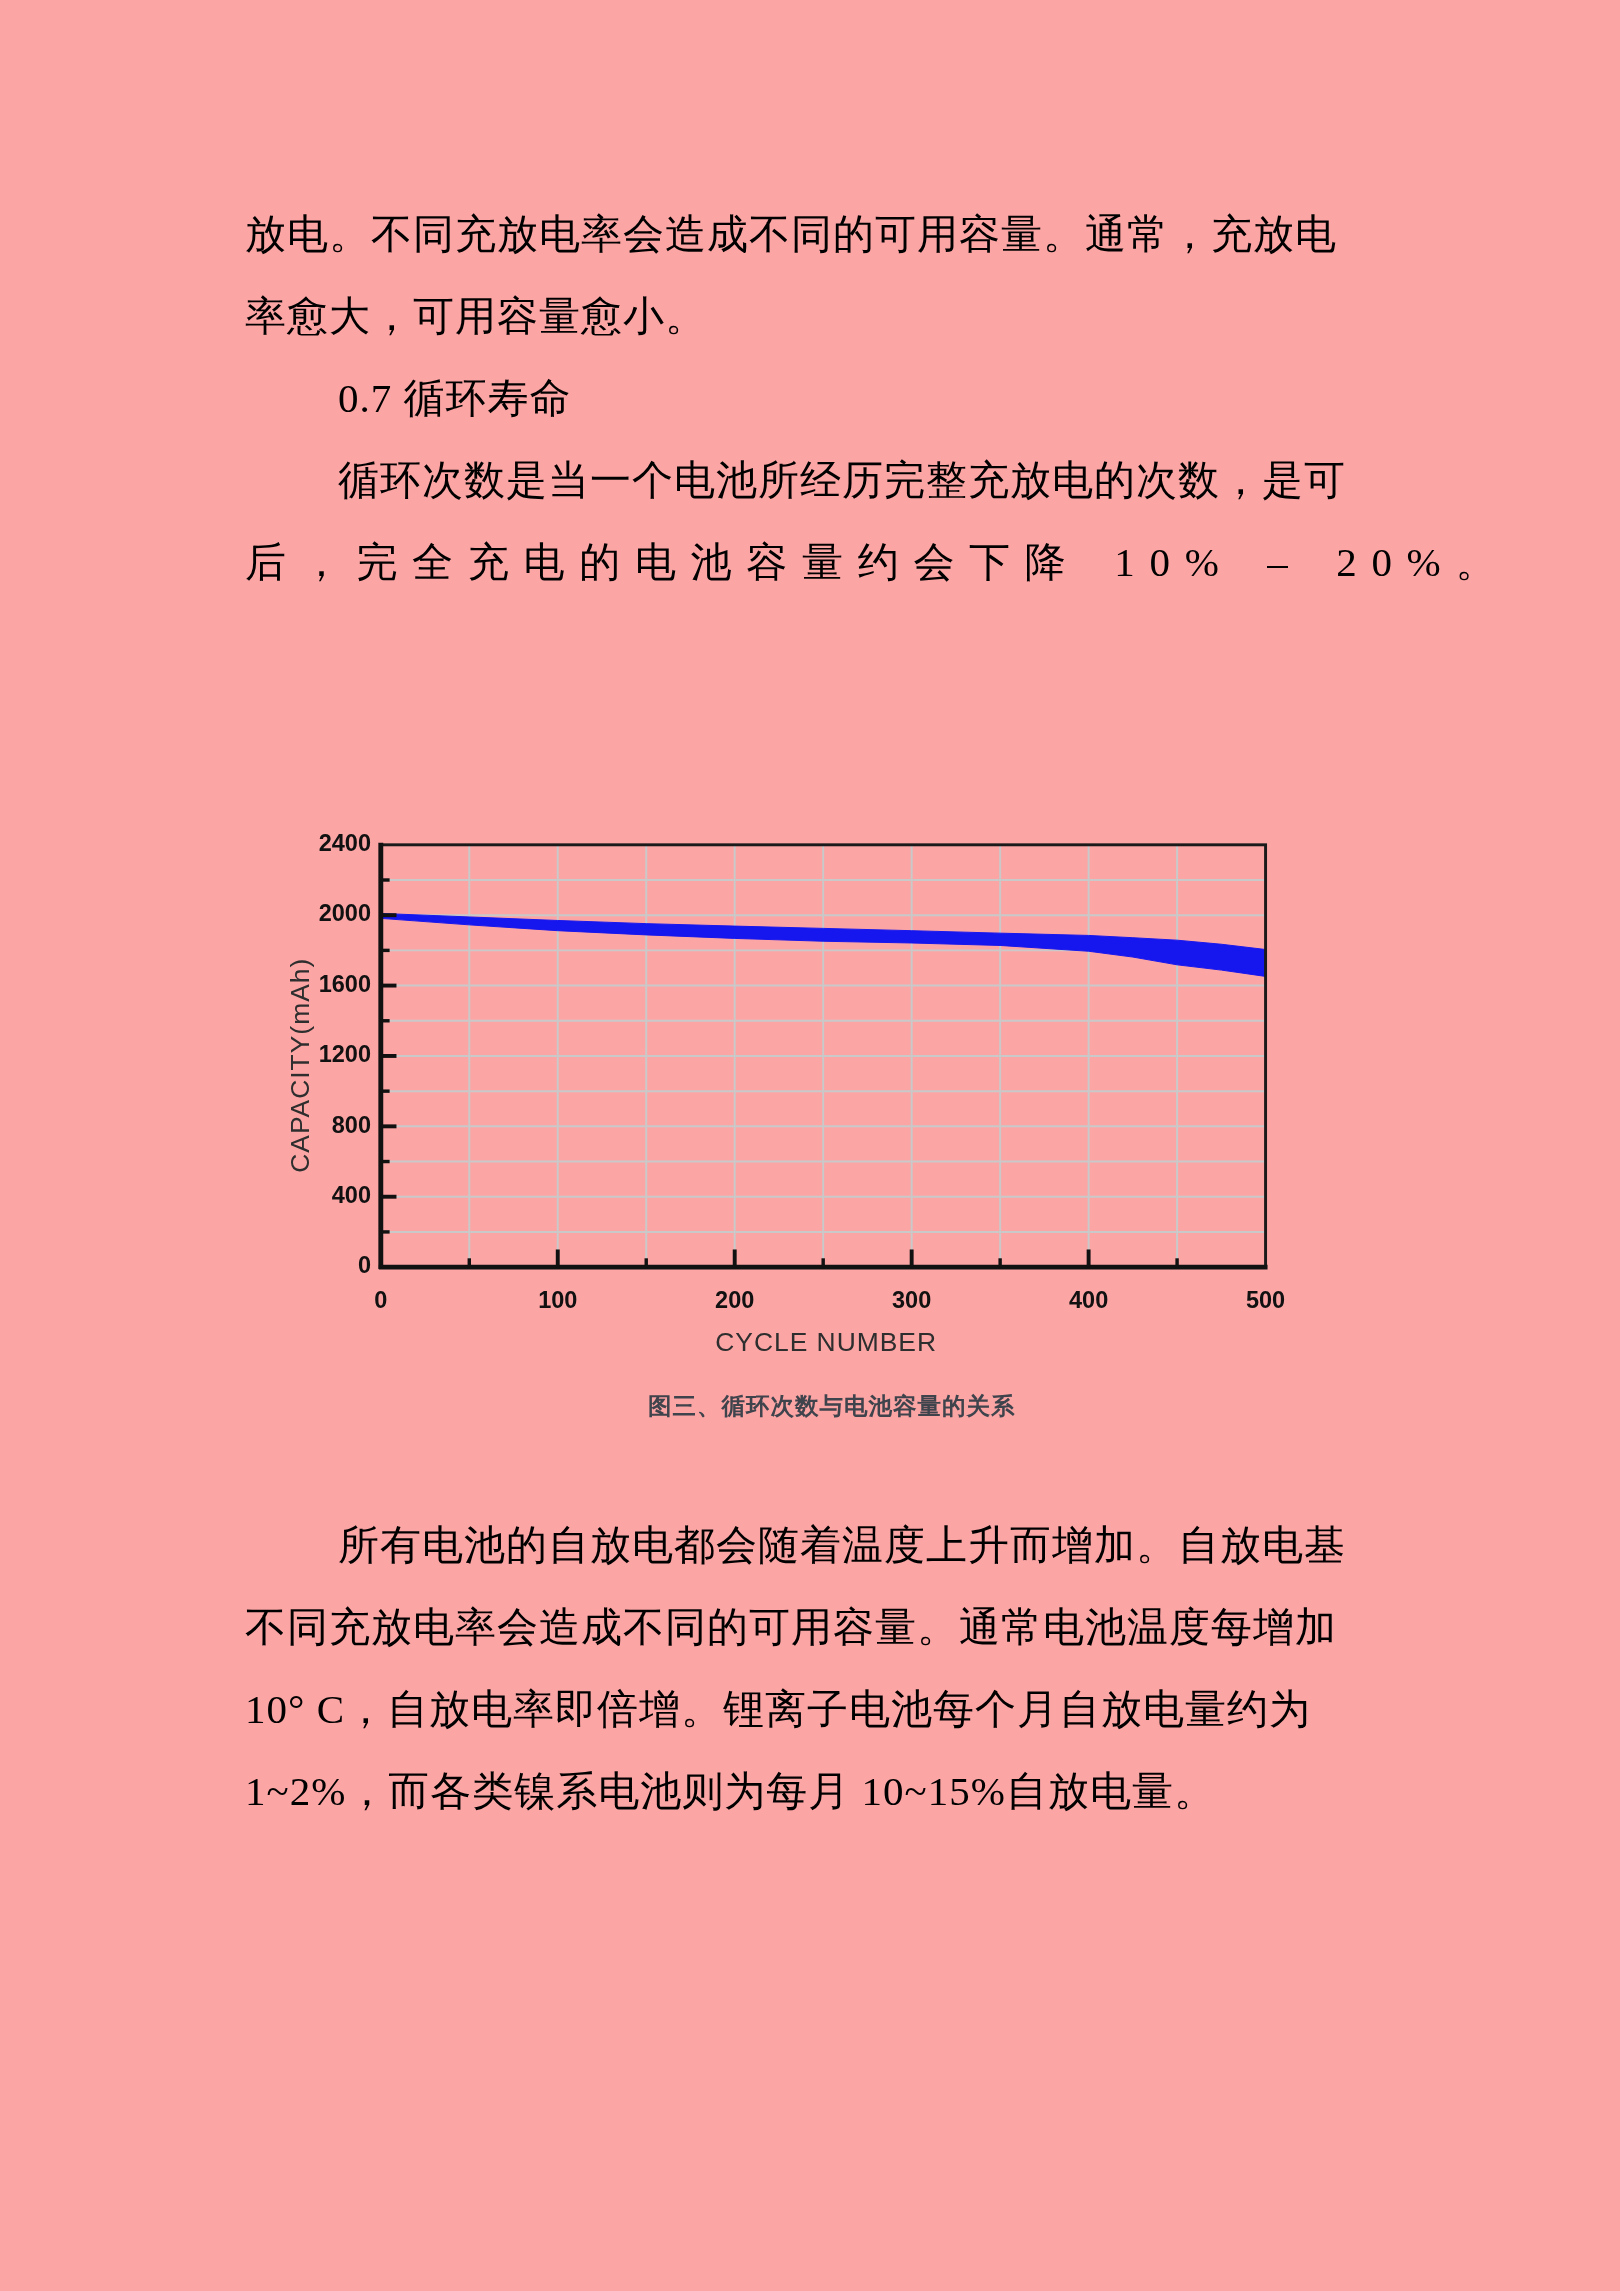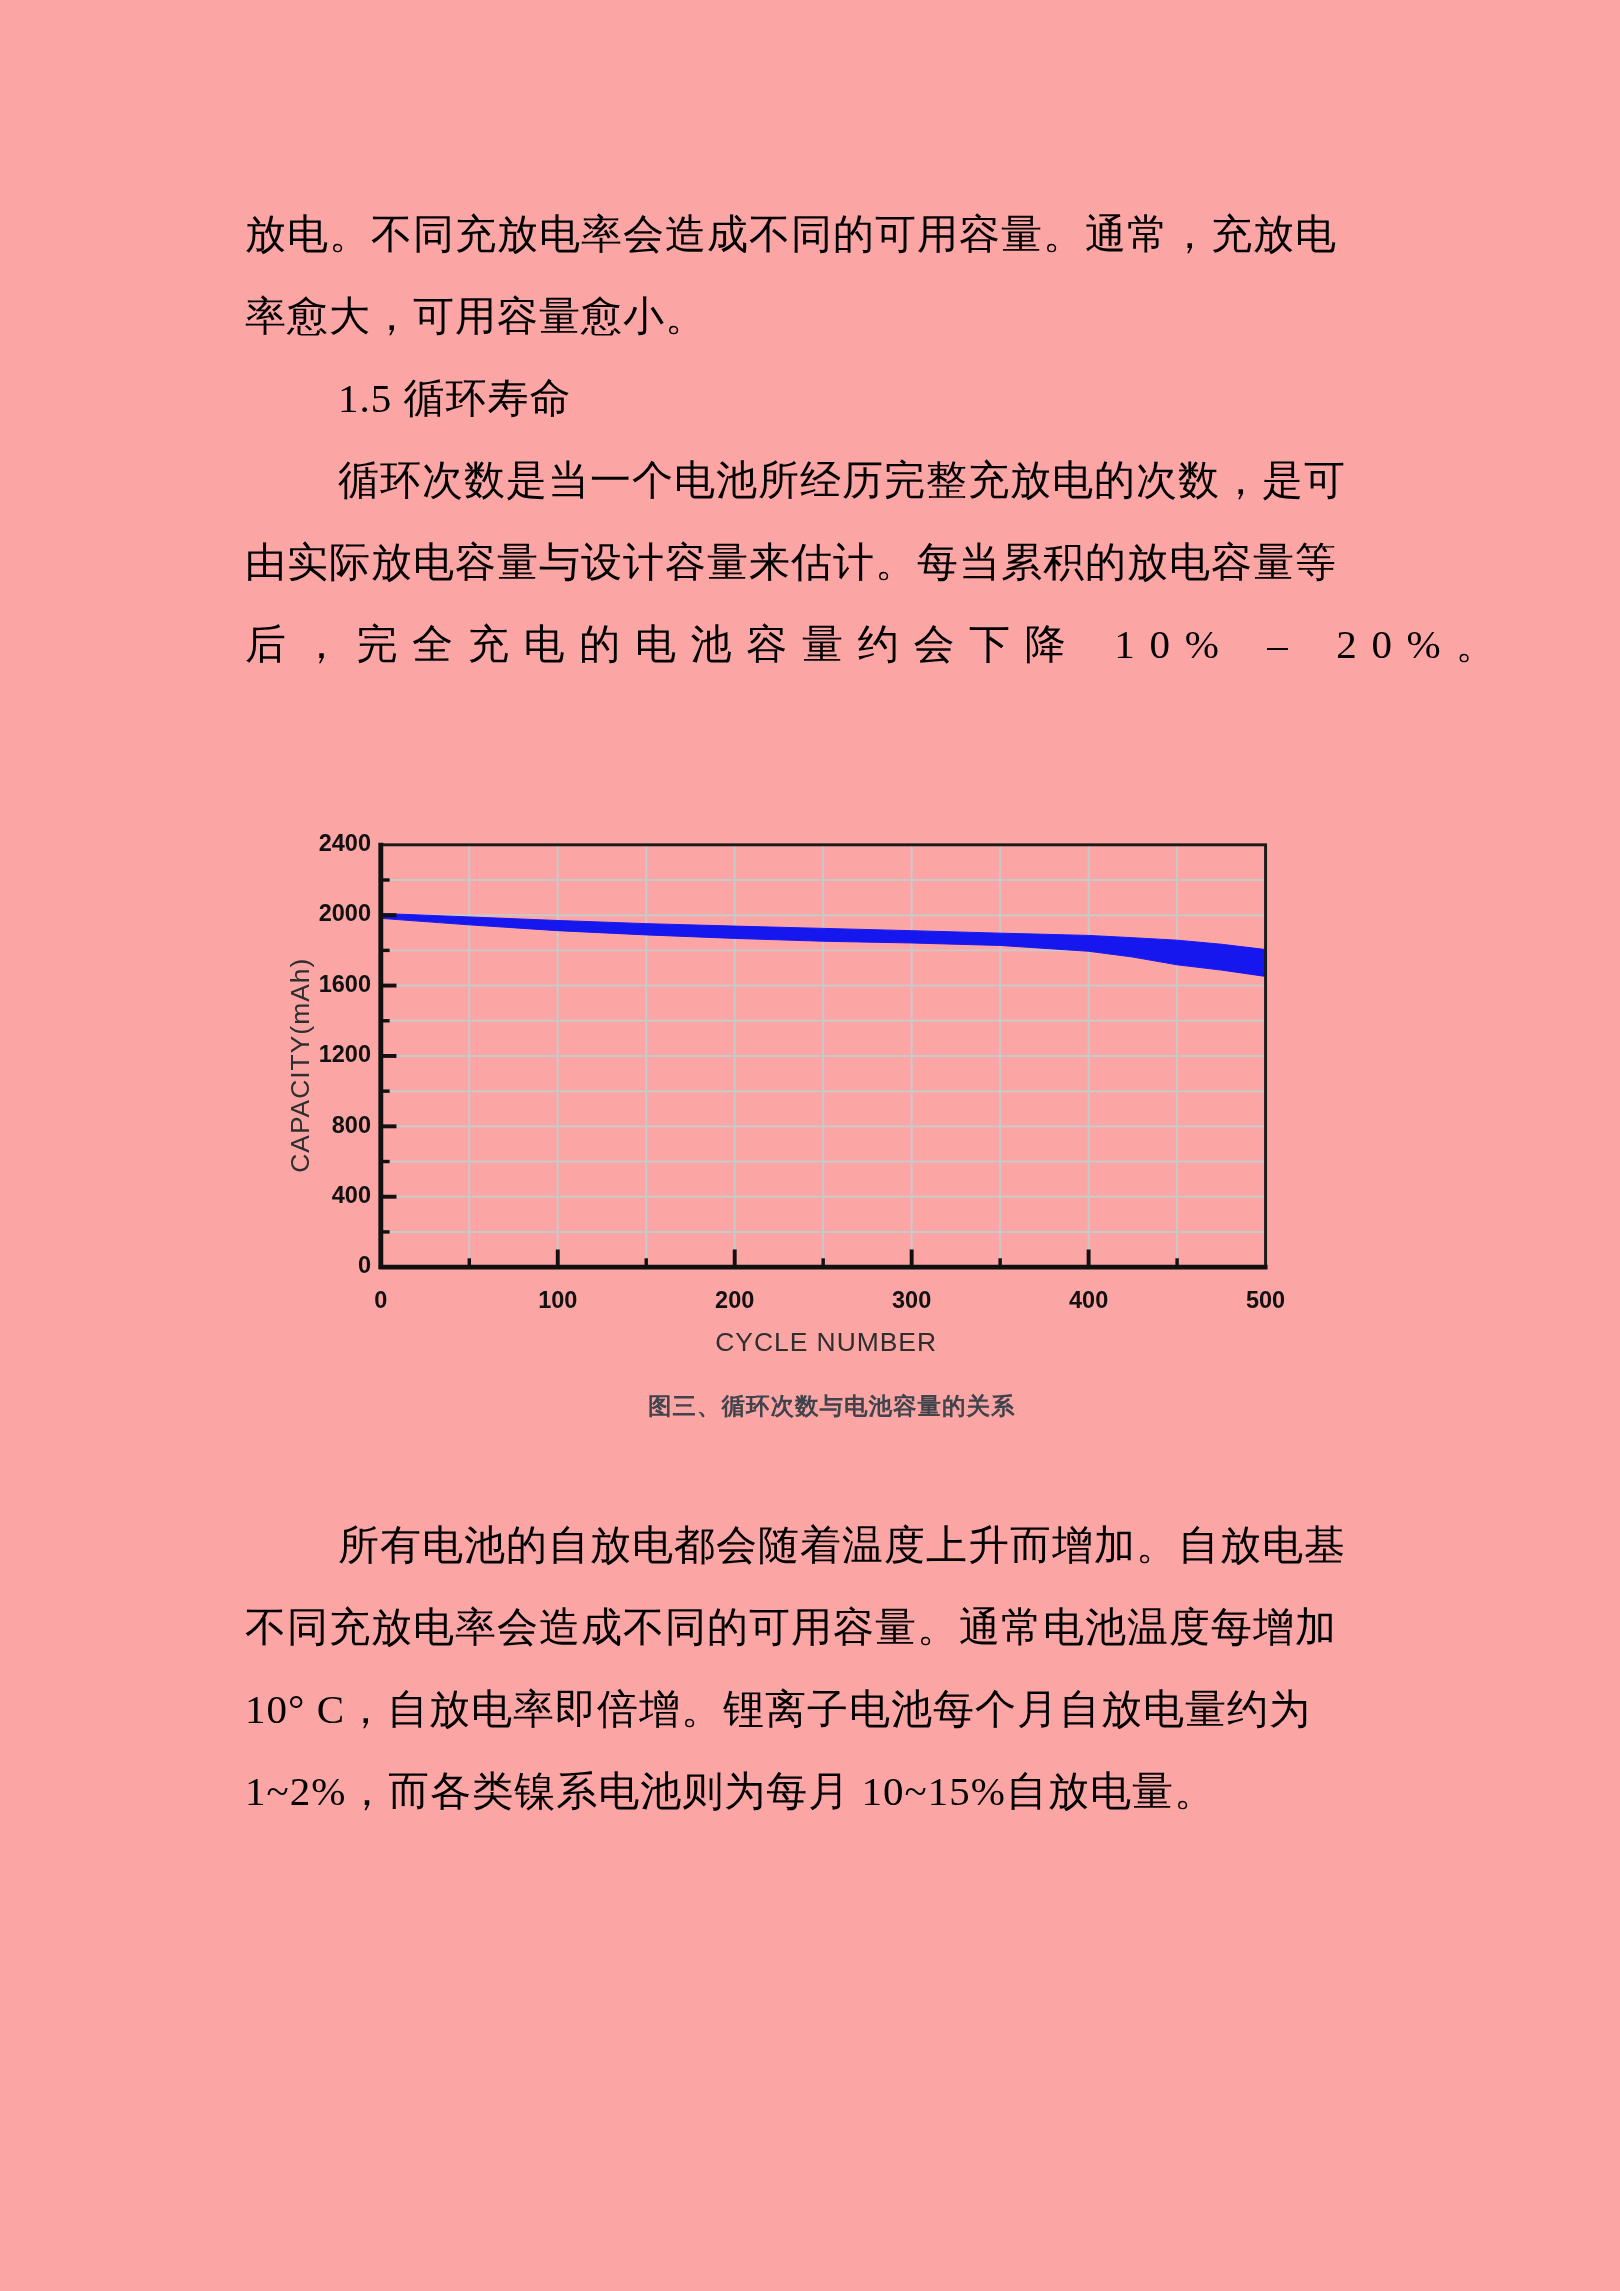--- a/index.html
+++ b/index.html
@@ -59,7 +59,7 @@
   <div class="textblock tb1">
     <div class="line">放电。不同充放电率会造成不同的可用容量。通常，充放电</div>
     <div class="line">率愈大，可用容量愈小。</div>
-    <div class="line indent">1.5 循环寿命</div>
+    <div class="line indent">0.7 循环寿命</div>
     <div class="line indent">循环次数是当一个电池所经历完整充放电的次数，是可</div>
     <div class="line">由实际放电容量与设计容量来估计。每当累积的放电容量等</div>
     <div class="line justified">后，完全充电的电池容量约会下降 10% – 20%。</div>

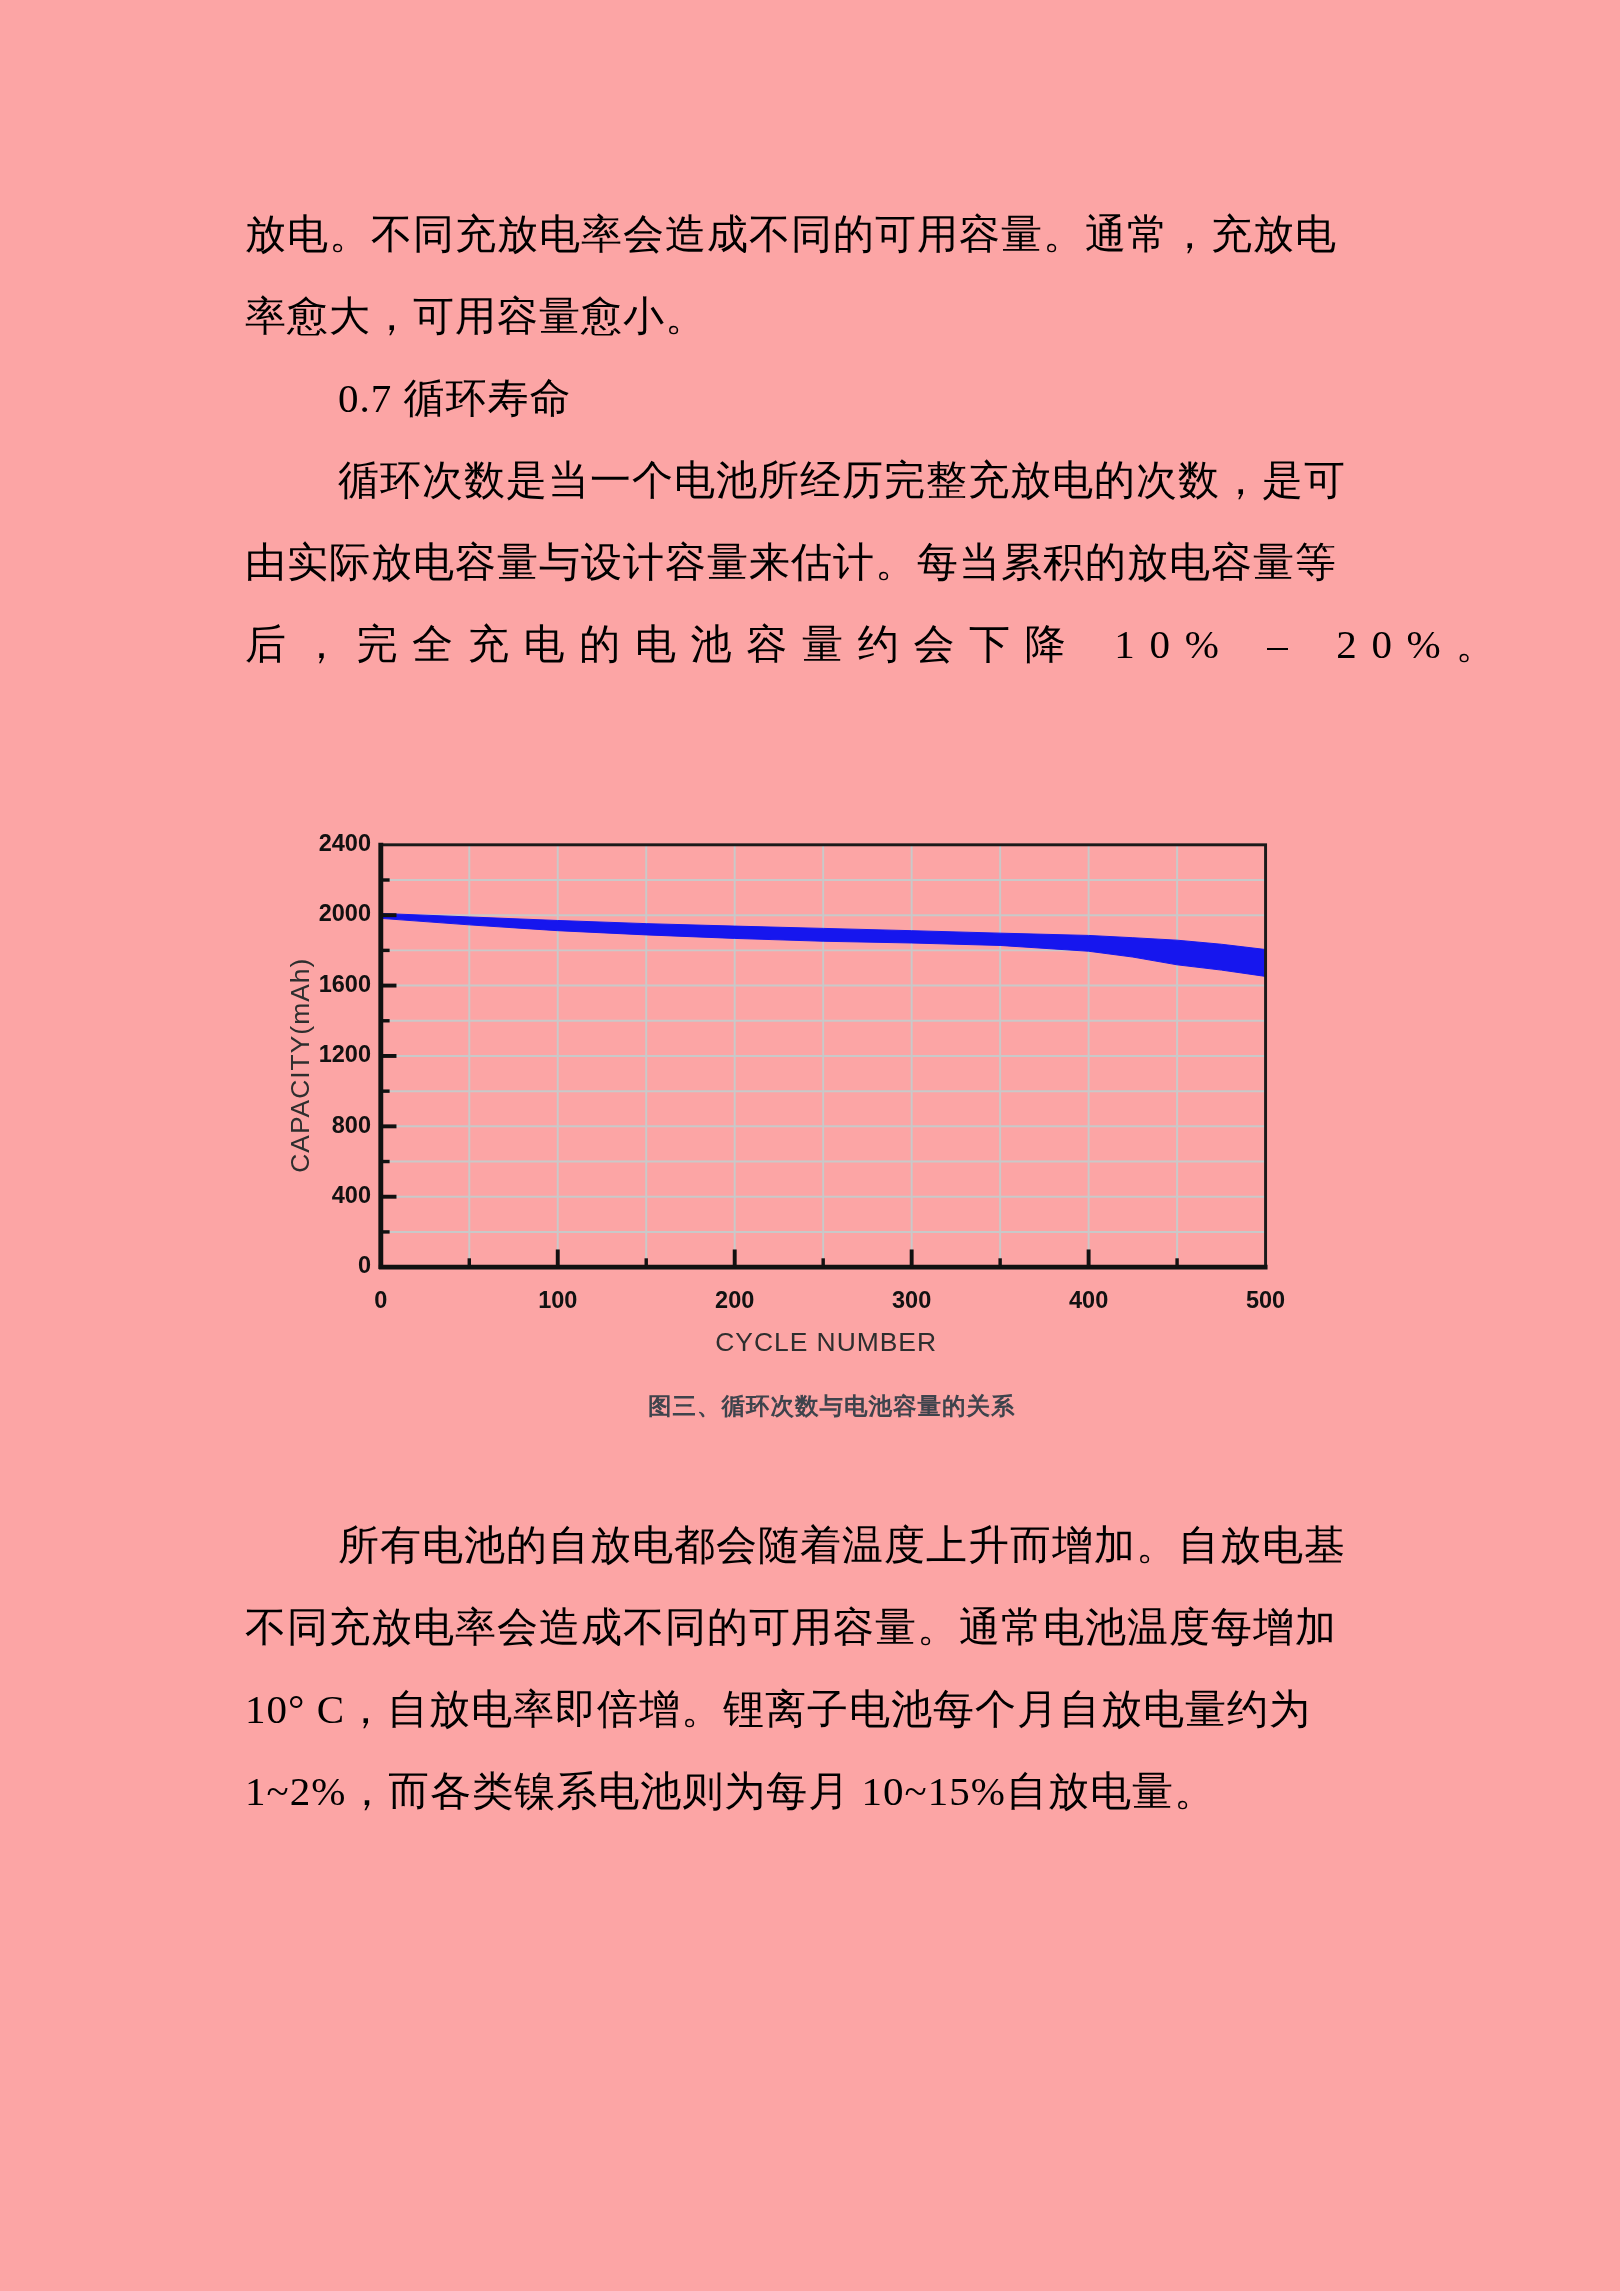--- a/index.html
+++ b/index.html
@@ -61,7 +61,6 @@
     <div class="line">率愈大，可用容量愈小。</div>
     <div class="line indent">0.7 循环寿命</div>
     <div class="line indent">循环次数是当一个电池所经历完整充放电的次数，是可</div>
-    <div class="line">由实际放电容量与设计容量来估计。每当累积的放电容量等</div>
     <div class="line justified">后，完全充电的电池容量约会下降 10% – 20%。</div>
   </div>
 

